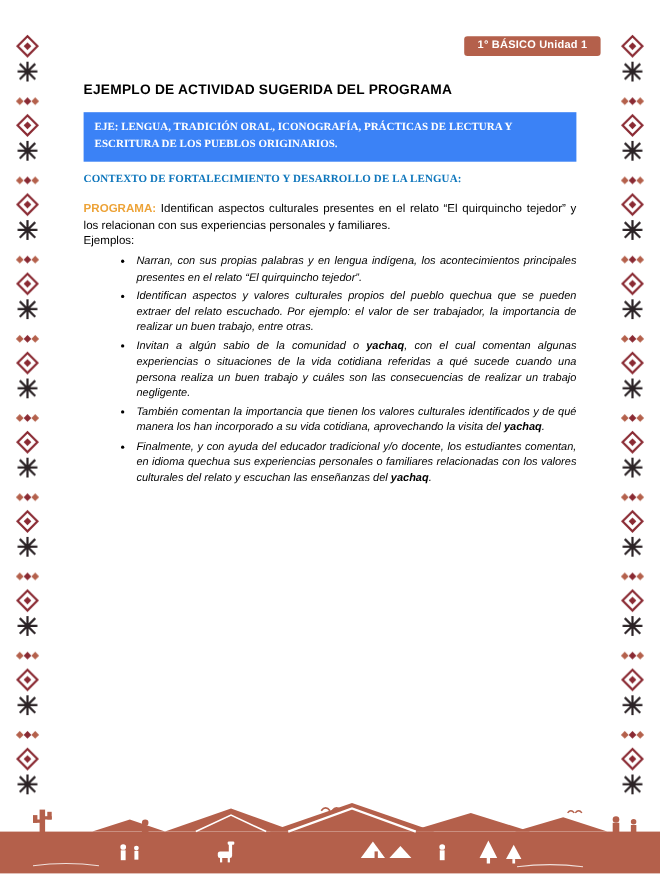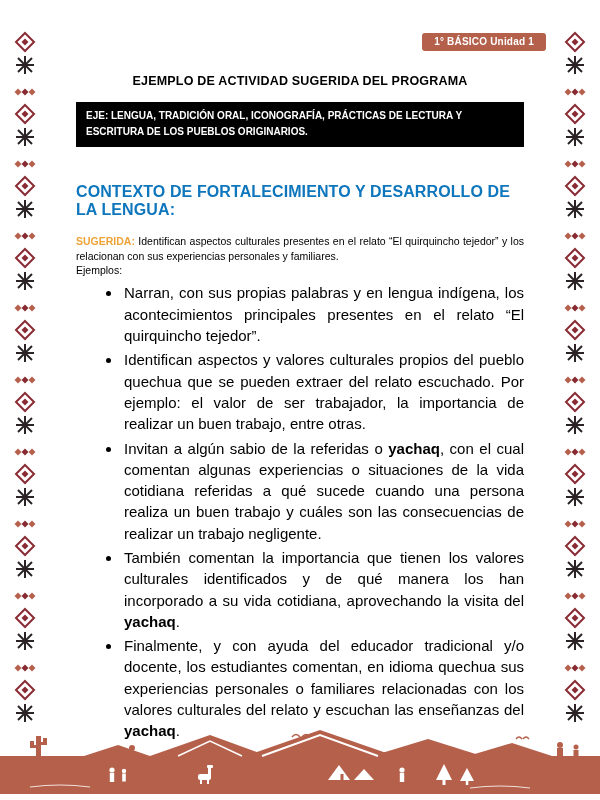--- a/index.html
+++ b/index.html
@@ -22,7 +22,7 @@
   .content { position: absolute; left: 76px; right: 76px; top: 74px; }
 
   .title {
-    font-size: 12.5px; font-weight: bold; text-align: center;
+    font-size: 12.5px; font-weight: bold; text-align: left;
     color: #000000; letter-spacing: .2px;
   }
 

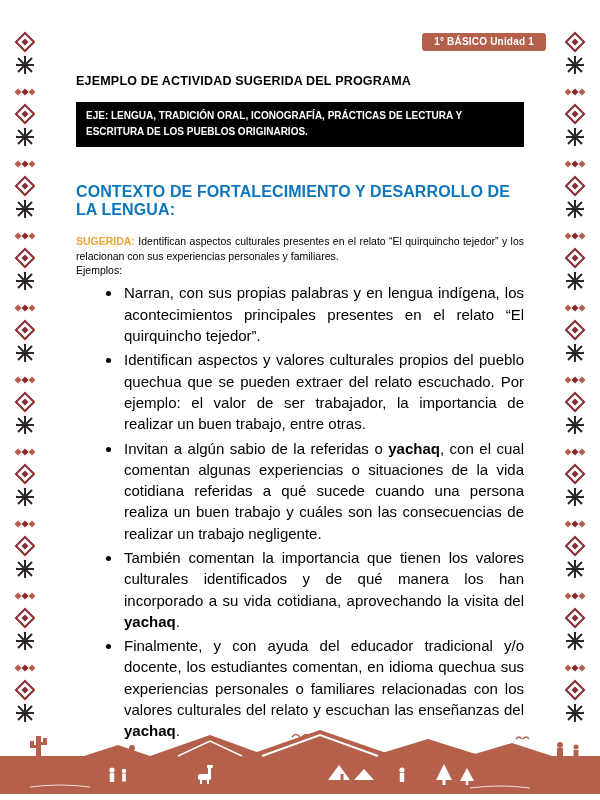--- a/index.html
+++ b/index.html
@@ -28,9 +28,10 @@
 
   .eje-box {
     margin-top: 14px;
-    background: #000000; color: #ffffff;
+    background: #3b82f6; color: #ffffff;
     font-weight: bold; font-size: 10px; line-height: 1.6;
     padding: 6px 10px 7px;
+    font-family: Liberation Serif, serif;
   }
 
   .contexto {

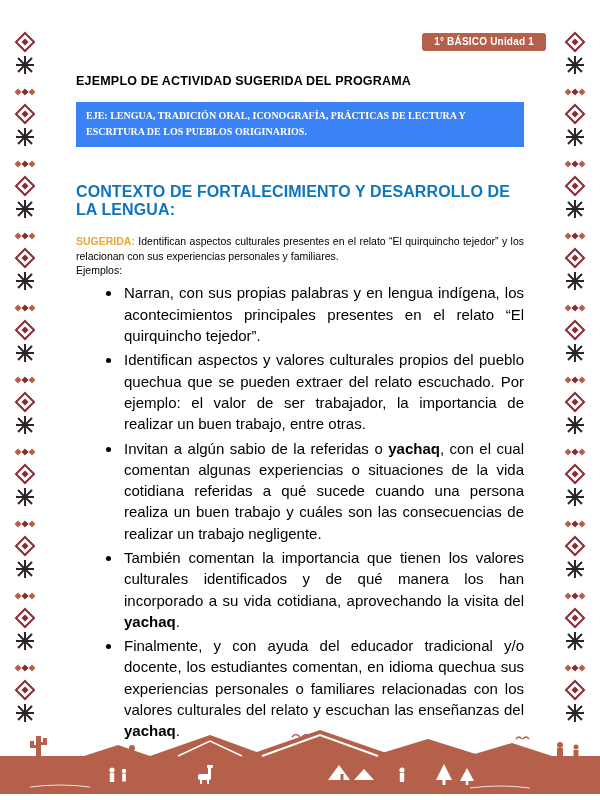--- a/index.html
+++ b/index.html
@@ -35,9 +35,10 @@
   }
 
   .contexto {
-    margin-top: 36px;
-    color: #0e76bc; font-size: 16px; font-weight: bold;
+    margin-top: 10px;
+    color: #0e76bc; font-size: 10px; font-weight: bold;
     letter-spacing: .1px;
+    font-family: Liberation Serif, serif;
   }
 
   .actividad {

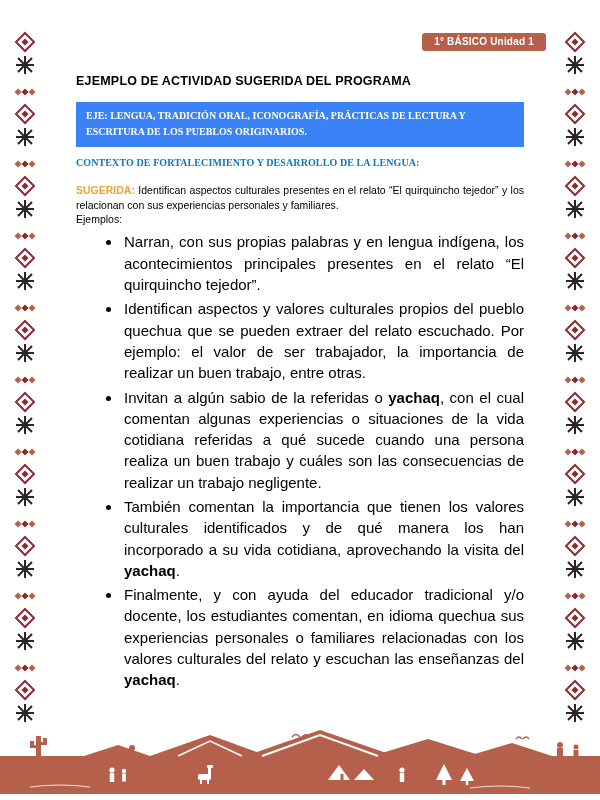--- a/index.html
+++ b/index.html
@@ -100,7 +100,7 @@
 
     <h2 class="contexto">CONTEXTO DE FORTALECIMIENTO Y DESARROLLO DE LA LENGUA:</h2>
 
-    <p class="actividad"><span class="orange">SUGERIDA:</span> <span>Identifican aspectos culturales presentes en el relato “El quirquincho tejedor” y los relacionan con sus experiencias personales y familiares.</span></p>
+    <p class="actividad"><span class="orange">PROGRAMA:</span> <span>Identifican aspectos culturales presentes en el relato “El quirquincho tejedor” y los relacionan con sus experiencias personales y familiares.</span></p>
 
     <p class="ejemplos">Ejemplos:</p>
 

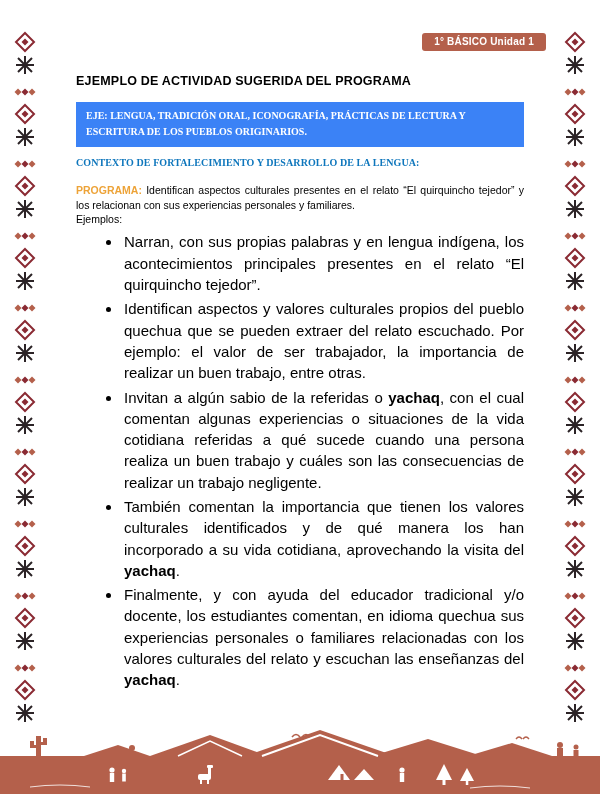--- a/index.html
+++ b/index.html
@@ -51,8 +51,8 @@
 
   .bullets { margin-top: 6px; padding-left: 46px; list-style: disc outside; }
   .bullets li {
-    font-size: 15px; line-height: 1.42; text-align: justify;
-    color: #000; margin-bottom: 3px; padding-left: 2px;
+    font-size: 10px; line-height: 1.42; text-align: justify;
+    color: #000; margin-bottom: 3px; padding-left: 2px; font-style: italic;
   }
   .bullets li .b { font-weight: bold; margin-top: 24px; }
 

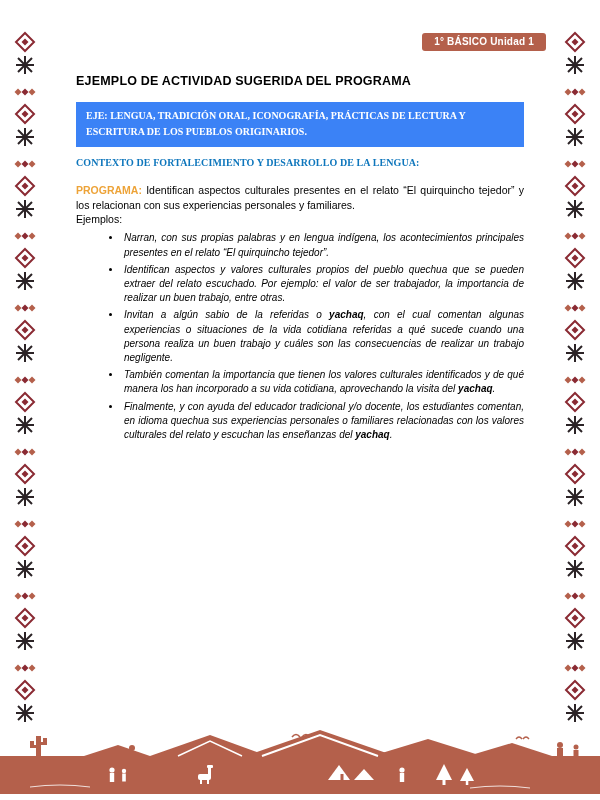--- a/index.html
+++ b/index.html
@@ -107,7 +107,7 @@
     <ul class="bullets">
         <li><span>Narran, con sus propias palabras y en lengua indígena, los acontecimientos principales presentes en el relato “El quirquincho tejedor”.</span></li>
         <li><span>Identifican aspectos y valores culturales propios del pueblo quechua que se pueden extraer del relato escuchado. Por ejemplo: el valor de ser trabajador, la importancia de realizar un buen trabajo, entre otras.</span></li>
-        <li><span>Invitan a algún sabio de la referidas o </span><span class="b">yachaq</span><span>, con el cual comentan algunas experiencias o situaciones de la vida cotidiana referidas a qué sucede cuando una persona realiza un buen trabajo y cuáles son las consecuencias de realizar un trabajo negligente.</span></li>
+        <li><span>Invitan a algún sabio de la comunidad o </span><span class="b">yachaq</span><span>, con el cual comentan algunas experiencias o situaciones de la vida cotidiana referidas a qué sucede cuando una persona realiza un buen trabajo y cuáles son las consecuencias de realizar un trabajo negligente.</span></li>
         <li><span>También comentan la importancia que tienen los valores culturales identificados y de qué manera los han incorporado a su vida cotidiana, aprovechando la visita del </span><span class="b">yachaq</span><span>.</span></li>
         <li><span>Finalmente, y con ayuda del educador tradicional y/o docente, los estudiantes comentan, en idioma quechua sus experiencias personales o familiares relacionadas con los valores culturales del relato y escuchan las enseñanzas del </span><span class="b">yachaq</span><span>.</span></li>
       </ul>

